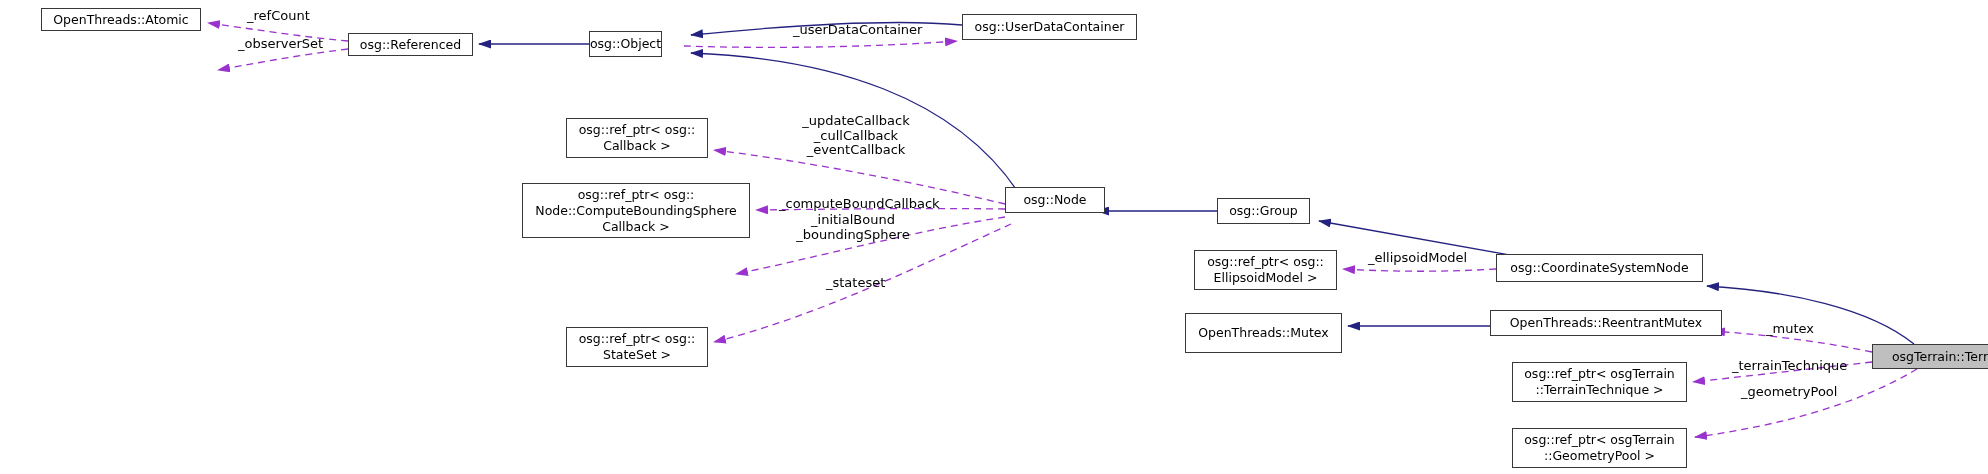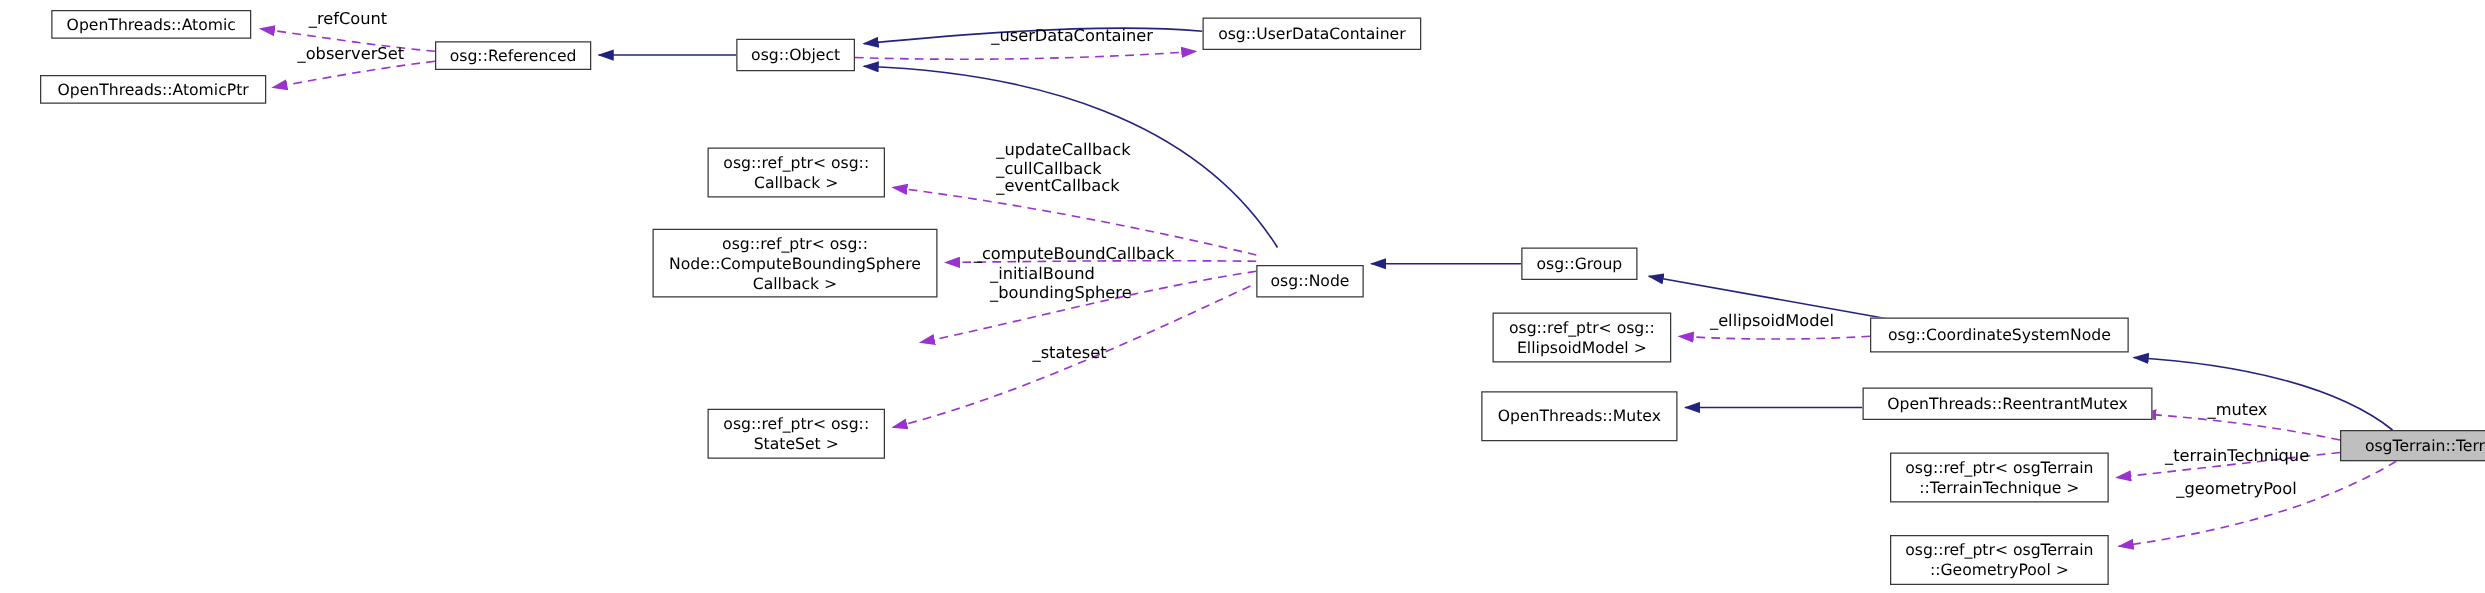--- a/index.html
+++ b/index.html
@@ -76,7 +76,7 @@
   <div class="node" style="left:14px;top:8px;width:160px;height:23px">OpenThreads::Atomic</div>
   <div class="node" style="left:5px;top:60px;width:181px;height:23px">OpenThreads::AtomicPtr</div>
   <div class="node" style="left:321px;top:33px;width:125px;height:23px">osg::Referenced</div>
-  <div class="node" style="left:562px;top:31px;width:95px;height:26px">osg::Object</div>
+  <div class="node" style="left:562px;top:31px;width:73px;height:26px">osg::Object</div>
   <div class="node" style="left:935px;top:14px;width:175px;height:26px">osg::UserDataContainer</div>
   <div class="node" style="left:539px;top:118px;width:142px;height:40px">osg::ref_ptr&lt; osg::
 Callback &gt;</div>

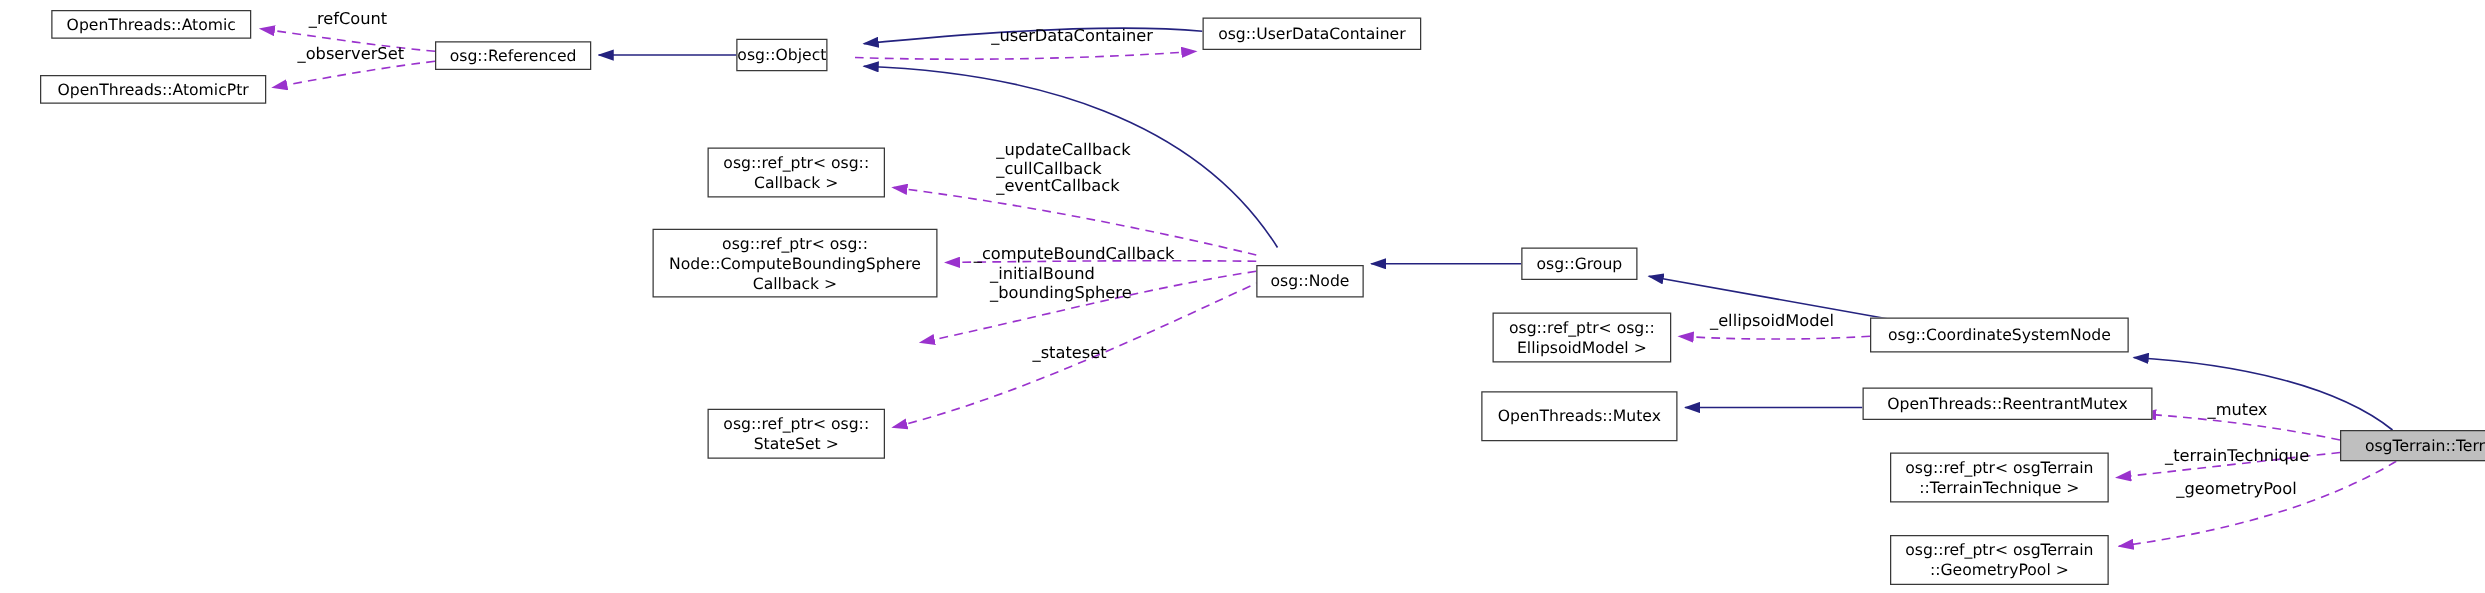--- a/index.html
+++ b/index.html
@@ -74,7 +74,6 @@
   </svg>
 
   <div class="node" style="left:14px;top:8px;width:160px;height:23px">OpenThreads::Atomic</div>
-  <div class="node" style="left:5px;top:60px;width:181px;height:23px">OpenThreads::AtomicPtr</div>
   <div class="node" style="left:321px;top:33px;width:125px;height:23px">osg::Referenced</div>
   <div class="node" style="left:562px;top:31px;width:73px;height:26px">osg::Object</div>
   <div class="node" style="left:935px;top:14px;width:175px;height:26px">osg::UserDataContainer</div>

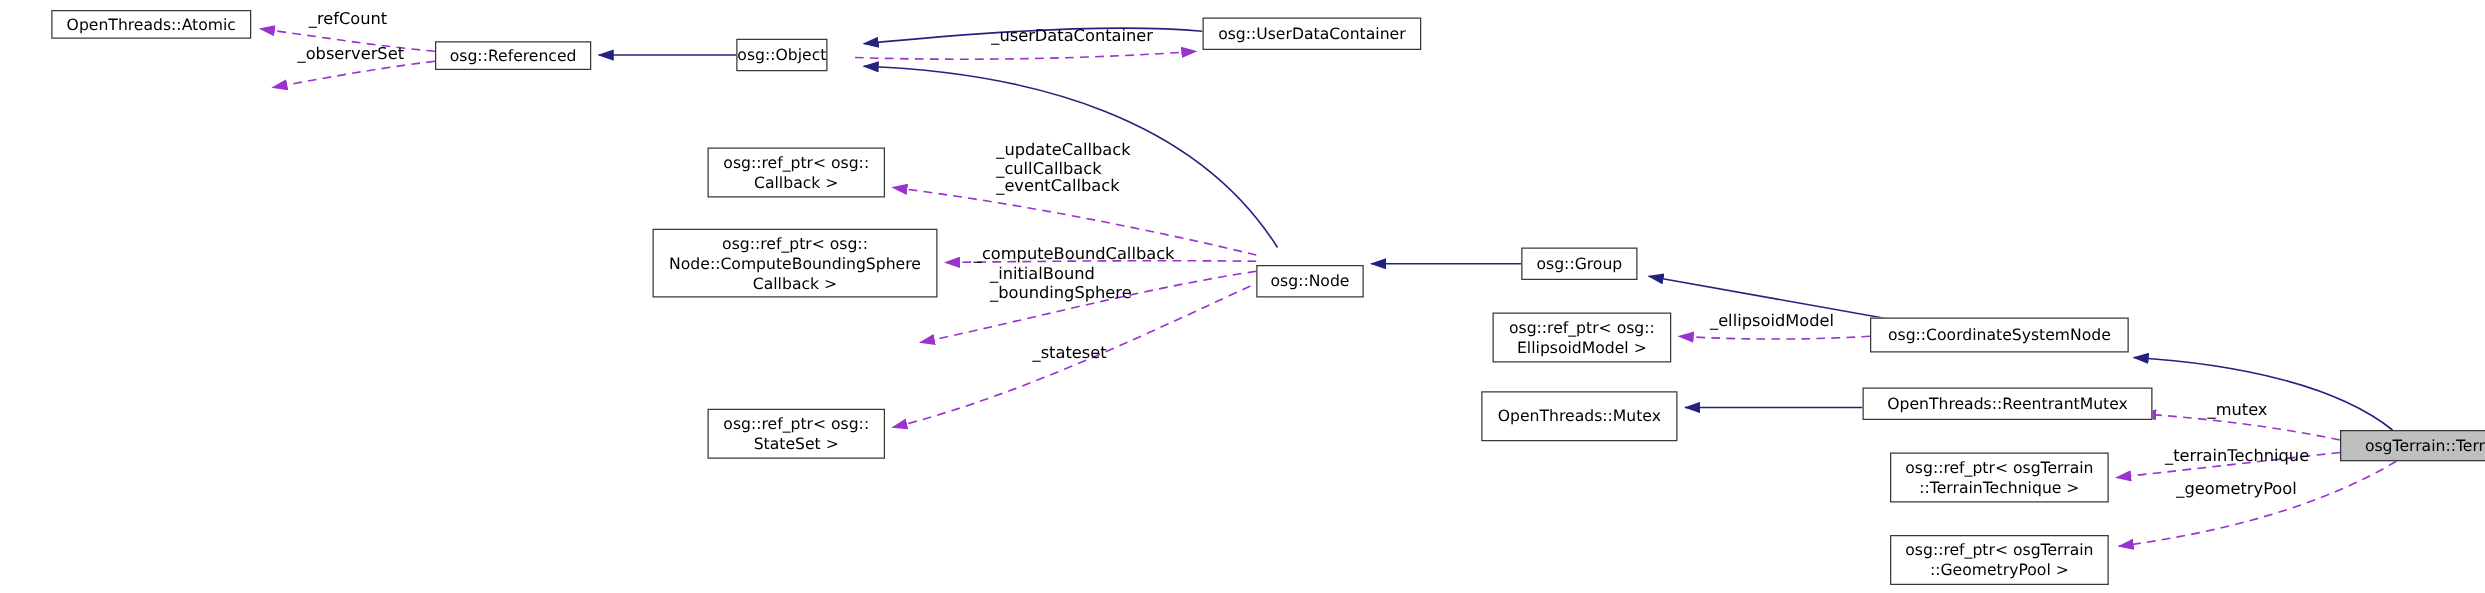--- a/index.html
+++ b/index.html
@@ -35,7 +35,7 @@
     white-space:pre-line;
     z-index:1;
   }
-  .elabel.center{}
+  .elabel.center{text-align:center;}
 </style>
 </head>
 <body>

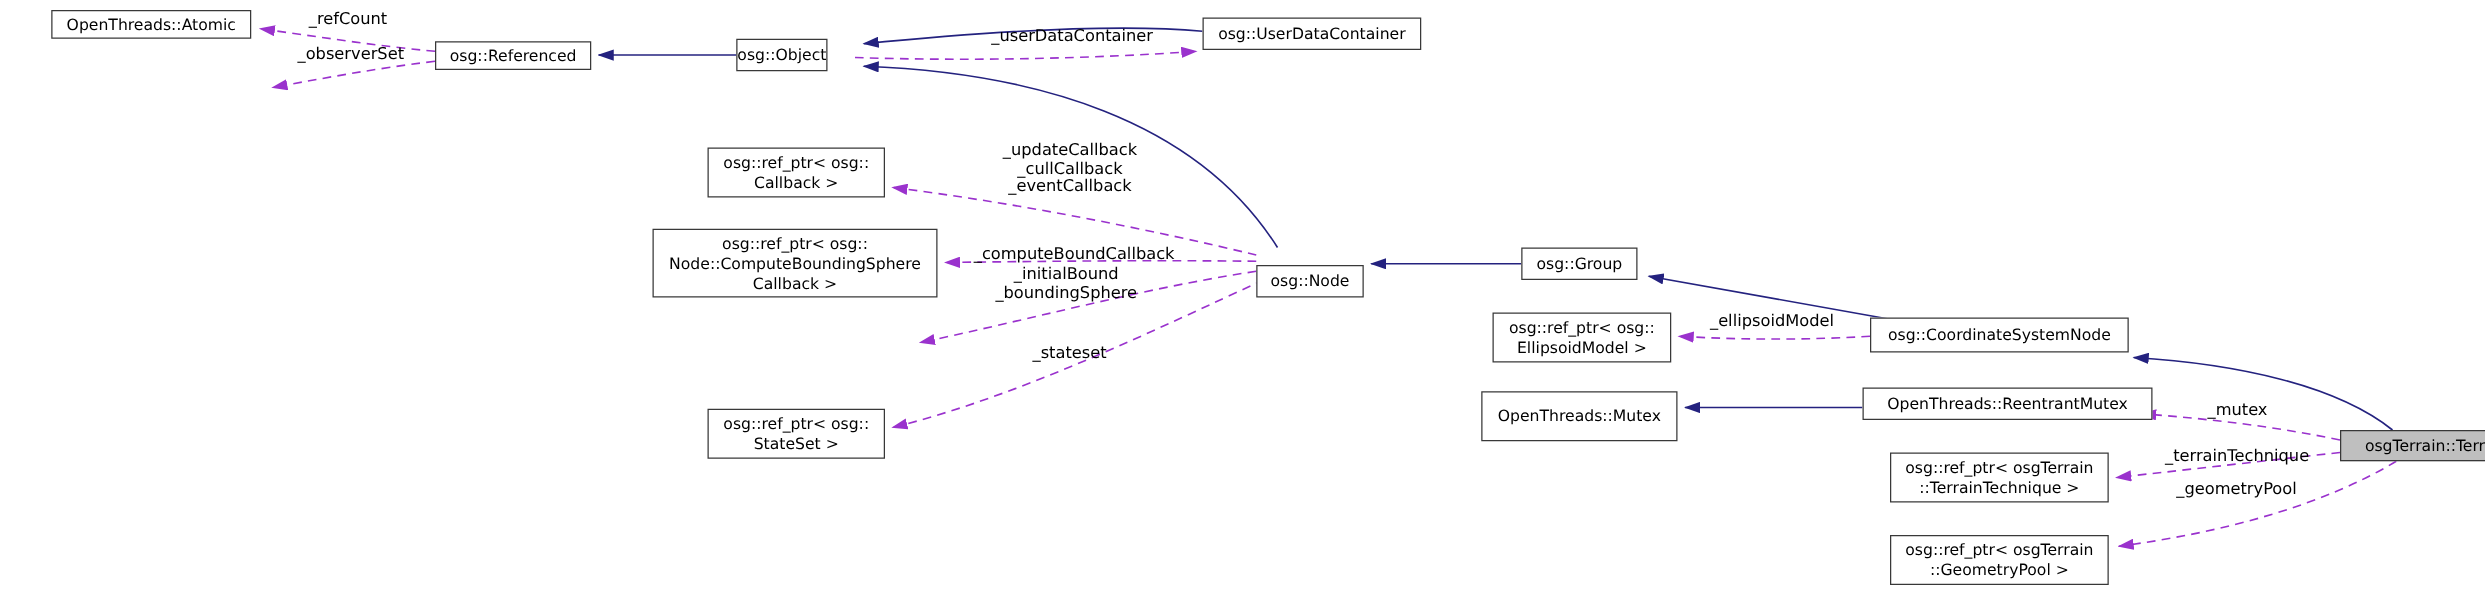--- a/index.html
+++ b/index.html
@@ -82,7 +82,7 @@
   <div class="node" style="left:495px;top:183px;width:228px;height:55px">osg::ref_ptr&lt; osg::
 Node::ComputeBoundingSphere
 Callback &gt;</div>
-  <div class="node" style="left:978px;top:212px;width:86px;height:26px">osg::Node</div>
+  <div class="node" style="left:978px;top:187px;width:100px;height:26px">osg::Node</div>
   <div class="node" style="left:539px;top:327px;width:142px;height:40px">osg::ref_ptr&lt; osg::
 StateSet &gt;</div>
   <div class="node" style="left:1190px;top:198px;width:93px;height:26px">osg::Group</div>

